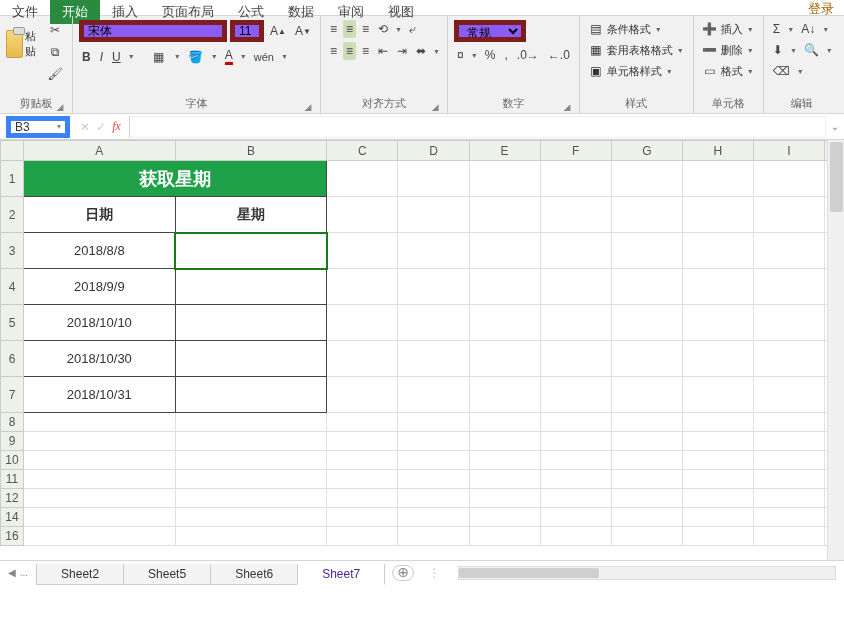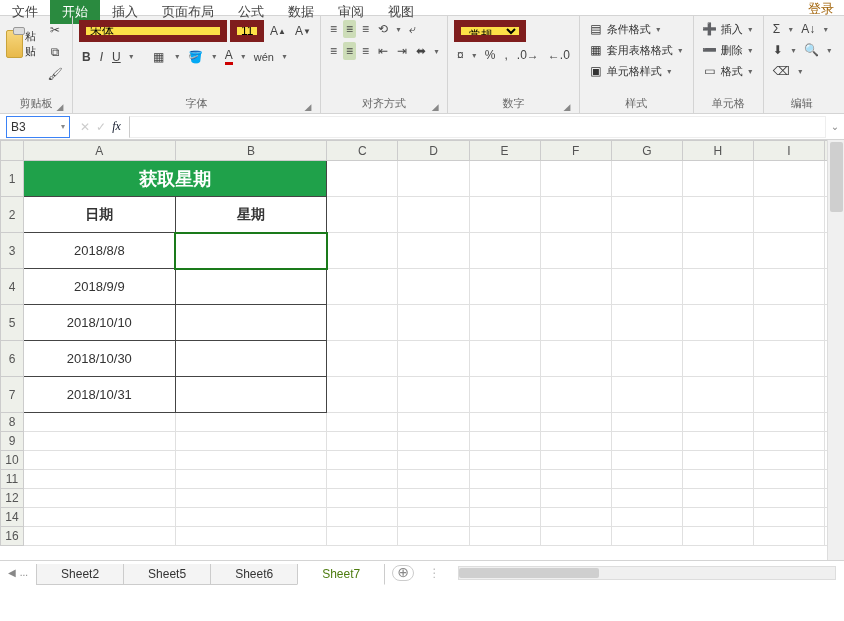--- a/index.html
+++ b/index.html
@@ -21,7 +21,7 @@
 .row { display: flex; align-items: center; gap: 3px; }
 .btn { display: inline-flex; align-items: center; justify-content: center; padding: 2px 3px; cursor: pointer; border-radius: 2px; color: #444; }
 .dd { width: 9px; font-size: 8px; color: #666; text-align: center; cursor: pointer; }
-select, input.combo { border: 7px solid #7f1d1d; background: #fde047; height: 22px; font-size: 12px; padding: 0 4px; }
+select, input.combo { border: 5px solid #7f1d1d; background: #8b5cf6; height: 22px; font-size: 12px; padding: 0 4px; }
 .paste-big { width: 34px; height: 48px; display: flex; align-items: center; justify-content: center; cursor: pointer; gap: 2px; }
 .clip-icon { width: 24px; height: 28px; background: linear-gradient(#f7d77e,#e8b94a); border: 1px solid #c9a33a; border-radius: 2px; position: relative; }
 .clip-icon::before { content: ""; position: absolute; top: -4px; left: 6px; width: 10px; height: 6px; border: 1px solid #999; border-radius: 2px; background: #ddd; }

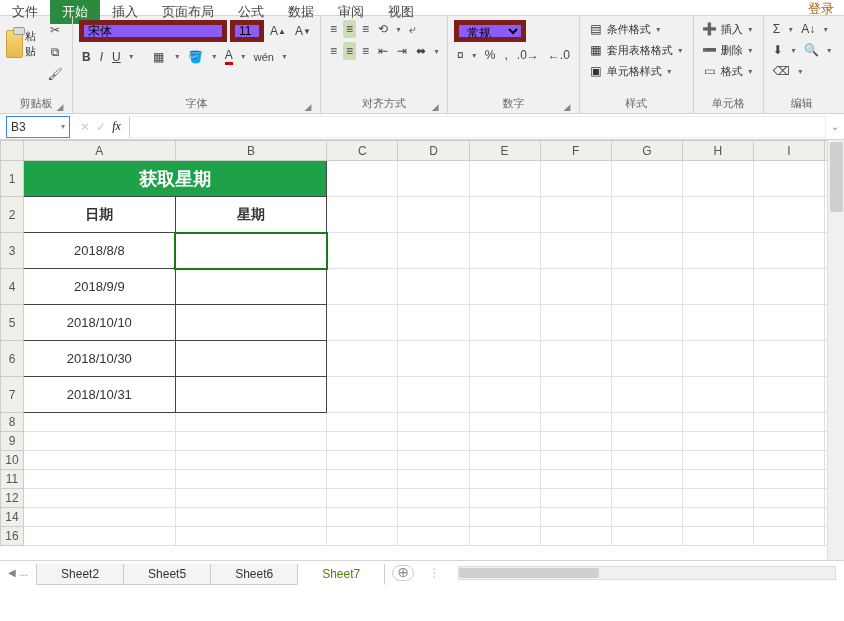--- a/index.html
+++ b/index.html
@@ -29,7 +29,7 @@
 
 
 .fbar { display: flex; align-items: center; height: 26px; border-bottom: 1px solid #d4d4d4; background: #fff; }
-.namebox { width: 64px; height: 22px; border: 1px solid #3b82f6; margin: 0 2px 0 6px; padding: 0 4px; display: flex; align-items: center; justify-content: space-between; }
+.namebox { width: 64px; height: 22px; border: 5px solid #3b82f6; margin: 0 2px 0 6px; padding: 0 4px; display: flex; align-items: center; justify-content: space-between; }
 .namebox .dd2 { font-size: 8px; color: #888; }
 .fbar-btns { display: flex; align-items: center; gap: 6px; padding: 0 8px; color: #999; }
 .fbar-btns .fx { font-style: italic; font-family: "Times New Roman", serif; color: #0f172a; }

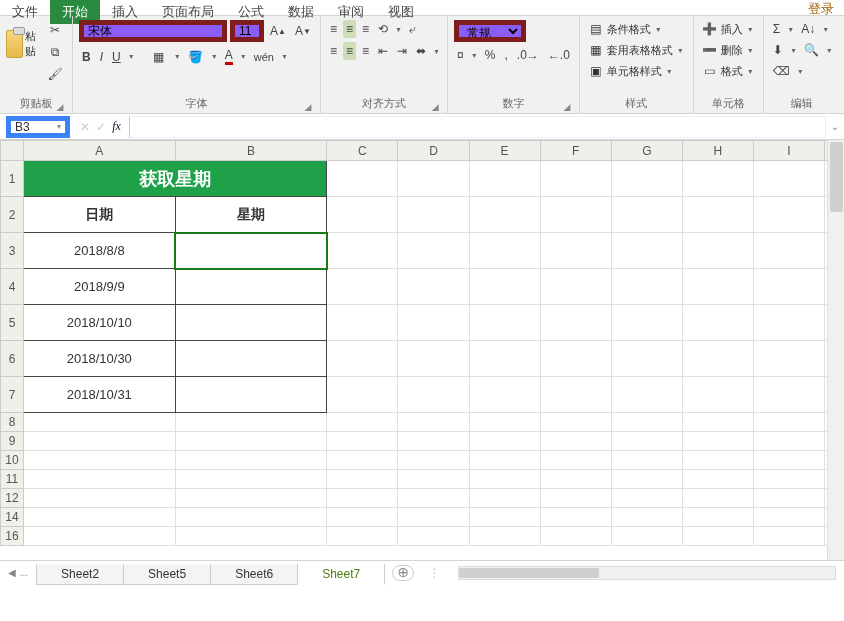--- a/index.html
+++ b/index.html
@@ -32,7 +32,7 @@
 .namebox { width: 64px; height: 22px; border: 5px solid #3b82f6; margin: 0 2px 0 6px; padding: 0 4px; display: flex; align-items: center; justify-content: space-between; }
 .namebox .dd2 { font-size: 8px; color: #888; }
 .fbar-btns { display: flex; align-items: center; gap: 6px; padding: 0 8px; color: #999; }
-.fbar-btns .fx { font-style: italic; font-family: "Times New Roman", serif; color: #0f172a; }
+.fbar-btns .fx { font-style: italic; font-family: "Times New Roman", serif; color: #ef4444; }
 .fbar-input { flex: 1; height: 22px; border: 1px solid #eee; border-left: 1px solid #ccc; }
 .fbar-expand { width: 18px; text-align: center; color: #888; cursor: pointer; font-size: 10px; }
 

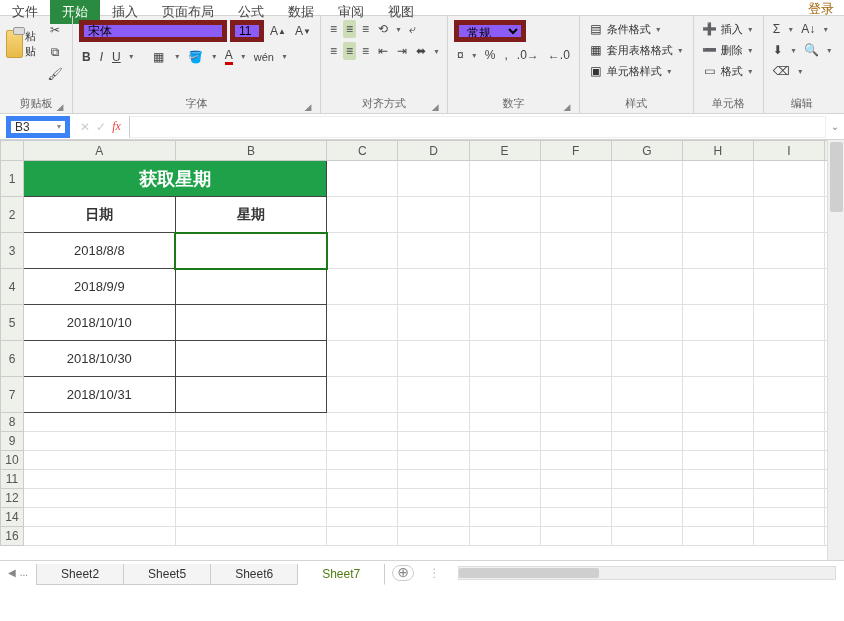--- a/index.html
+++ b/index.html
@@ -59,7 +59,7 @@
 .sheet-nav span { cursor: pointer; font-size: 10px; }
 .sheettabs { display: flex; align-items: flex-end; height: 24px; }
 .sheettab { padding: 3px 24px; border: 1px solid #ccc; border-top: none; margin-right: -1px; background: #f4f4f4; font-size: 12px; cursor: pointer; }
-.sheettab.active { background: #fff; border-bottom: 1px solid #fff; font-weight: normal; color: #4d7c0f; }
+.sheettab.active { background: #fff; border-bottom: 1px solid #fff; font-weight: normal; color: #4c1d95; }
 .addsheet { width: 22px; text-align: center; color: #888; cursor: pointer; font-size: 14px; margin-left: 8px; border: 1px solid #ccc; border-radius: 10px; height: 16px; line-height: 13px; }
 .hscroll { flex: 1; margin: 0 8px 0 18px; height: 14px; background: #f0f0f0; border: 1px solid #ddd; position: relative; }
 .hscroll .thumb { position: absolute; left: 0; top: 1px; height: 10px; width: 140px; background: #cfcfcf; border-radius: 2px; }

